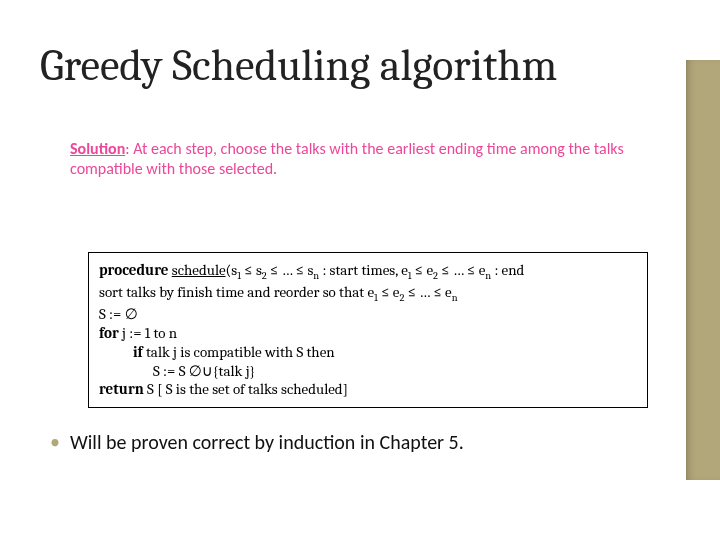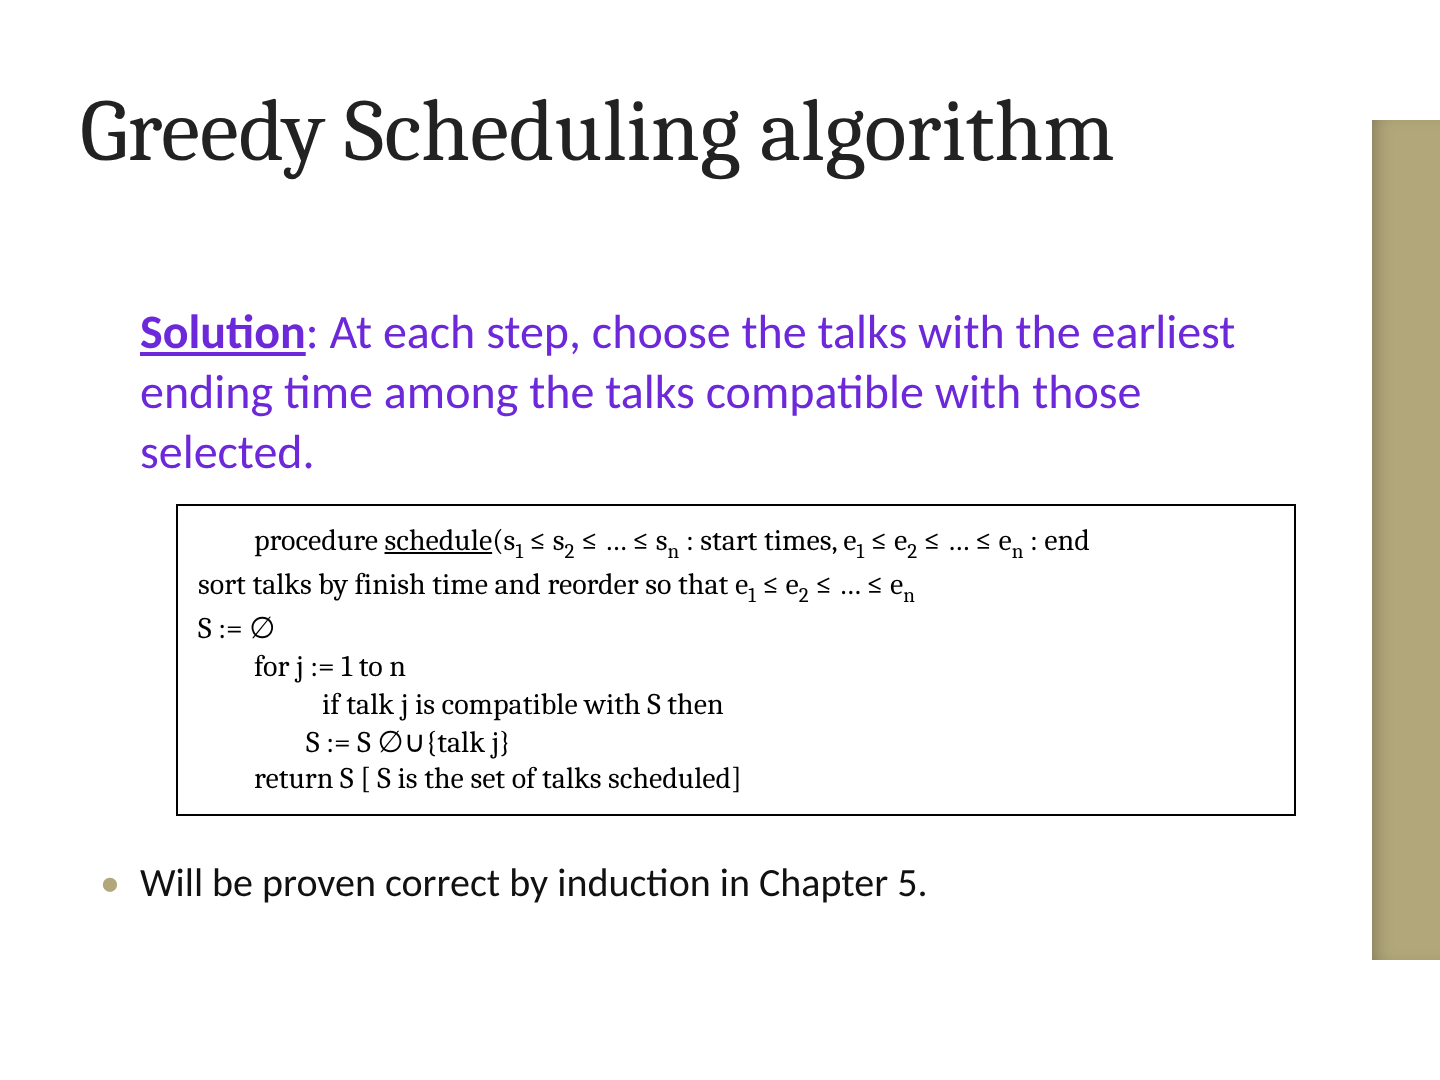--- a/index.html
+++ b/index.html
@@ -39,12 +39,12 @@
   }
   .solution {
     position: absolute;
-    top: 152px;
+    top: 139px;
     left: 70px;
     right: 70px;
-    font-size: 24px;
+    font-size: 16px;
     line-height: 1.25;
-    color: #6d28d9;
+    color: #ec4899;
   }
   .solution-label {
     font-weight: 700;

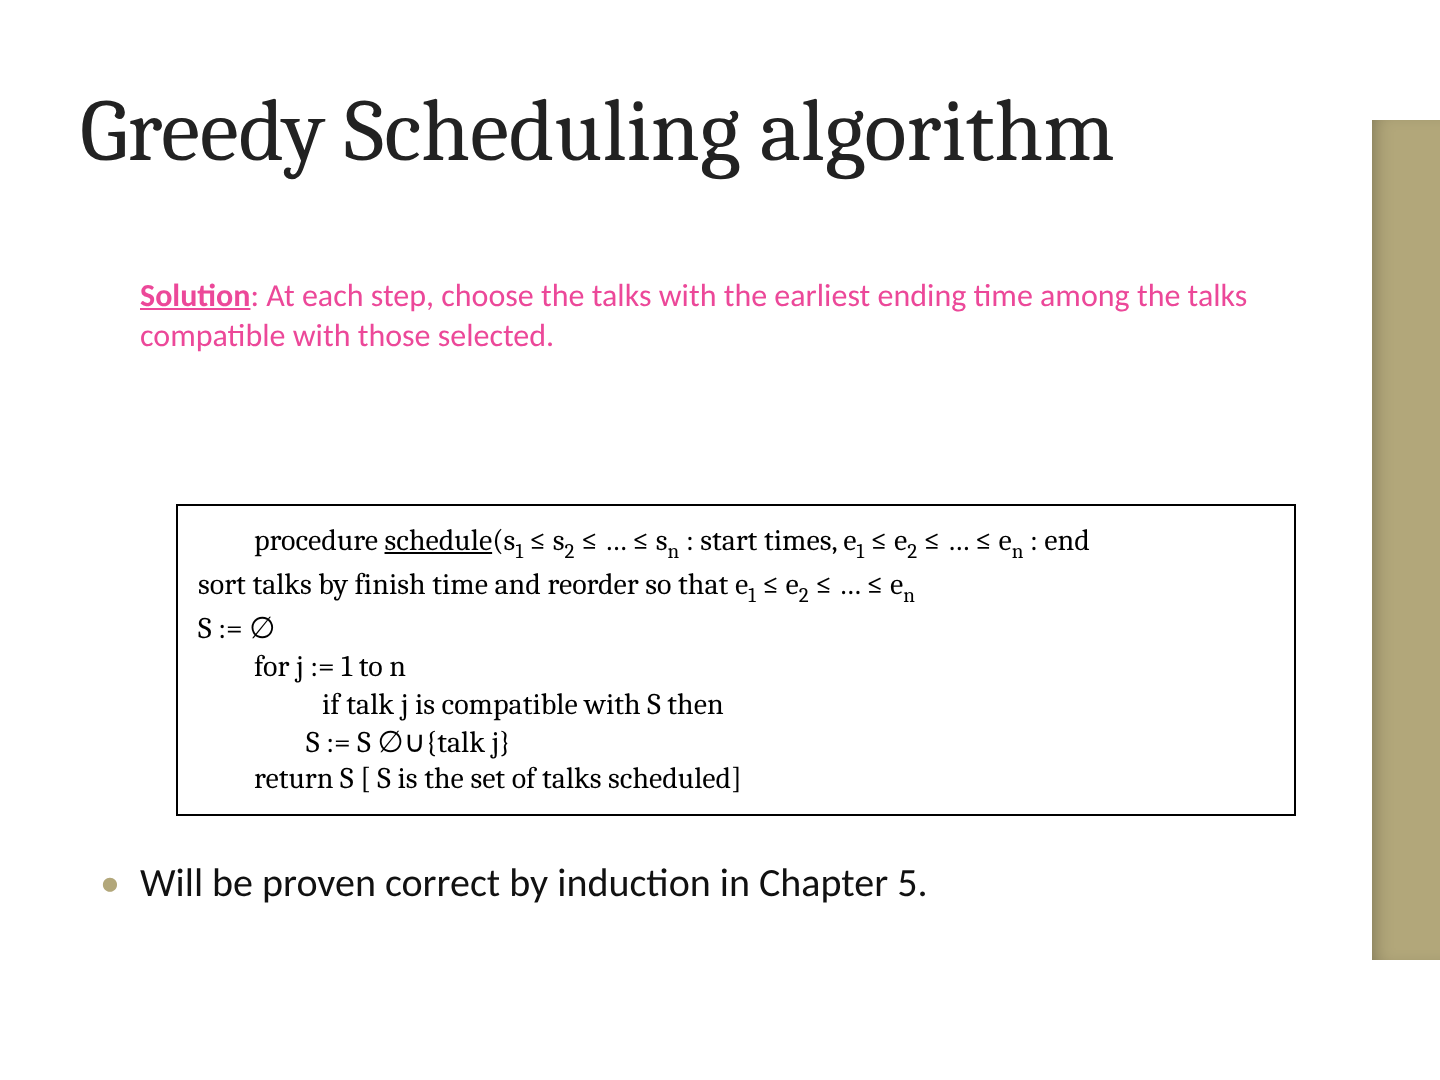--- a/index.html
+++ b/index.html
@@ -62,7 +62,7 @@
     line-height: 1.25;
     box-sizing: border-box;
   }
-  .algo-box .kw { font-weight: 400; margin-left: 28px; }
+  .algo-box .kw { font-weight: 700; }
   .algo-box .it { }
   sub { font-size: 0.7em; vertical-align: sub; }
   .indent1 { padding-left: 34px; }

